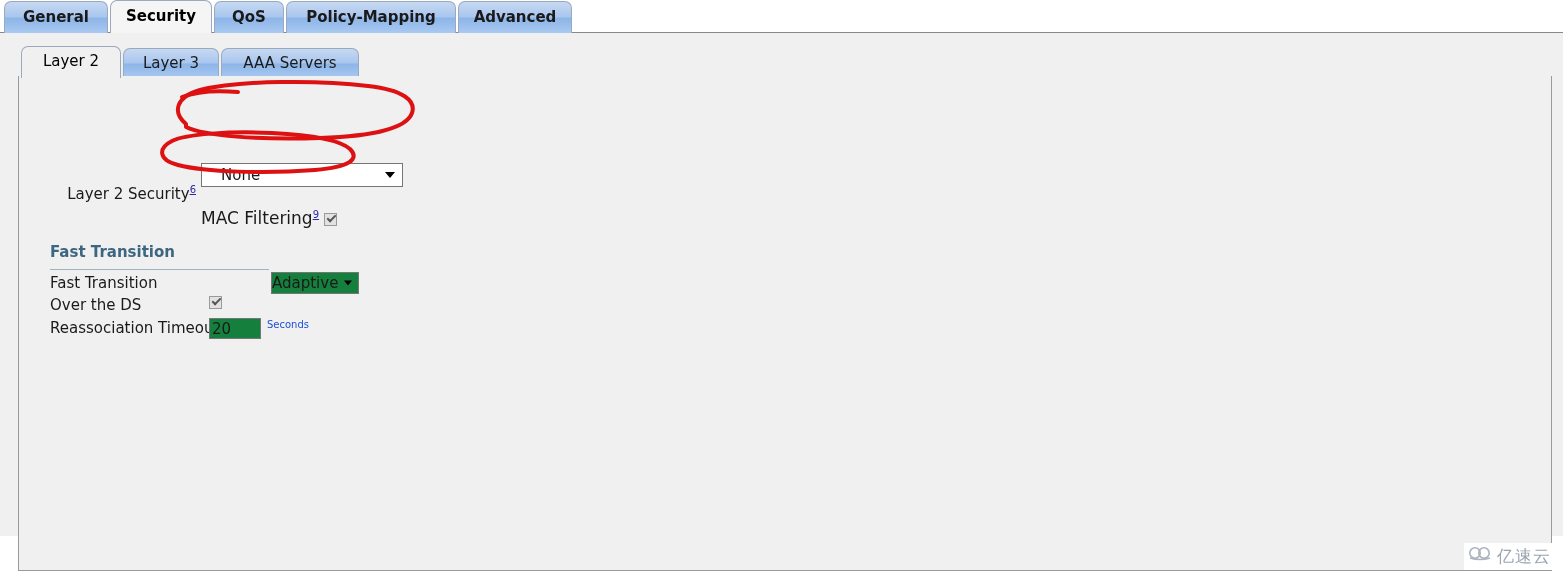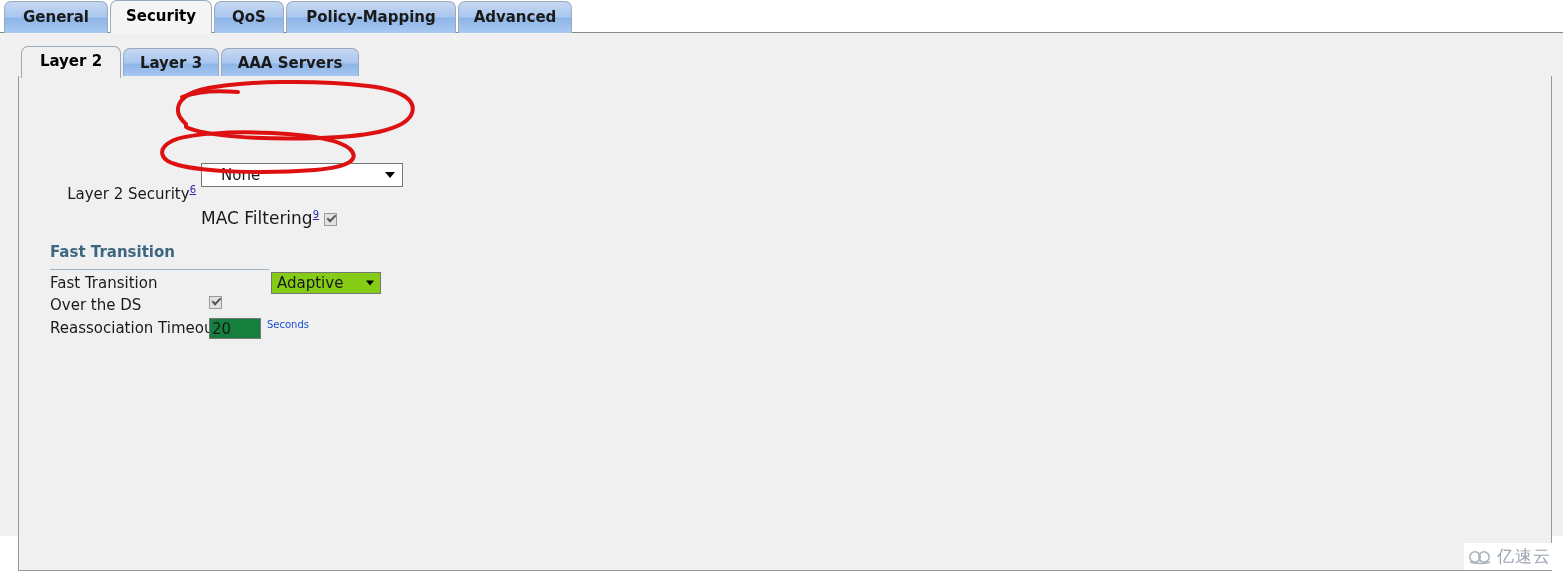--- a/index.html
+++ b/index.html
@@ -81,7 +81,7 @@
     background: linear-gradient(to bottom, #c6d9f2 0%, #a9c6ee 48%, #8db5e8 52%, #a9c9f1 100%);
     color: #1a1a1a;
     font-size: 15px;
-    font-weight: bold;
+    font-weight: normal;
     line-height: 28px;
     text-align: center;
     white-space: nowrap;

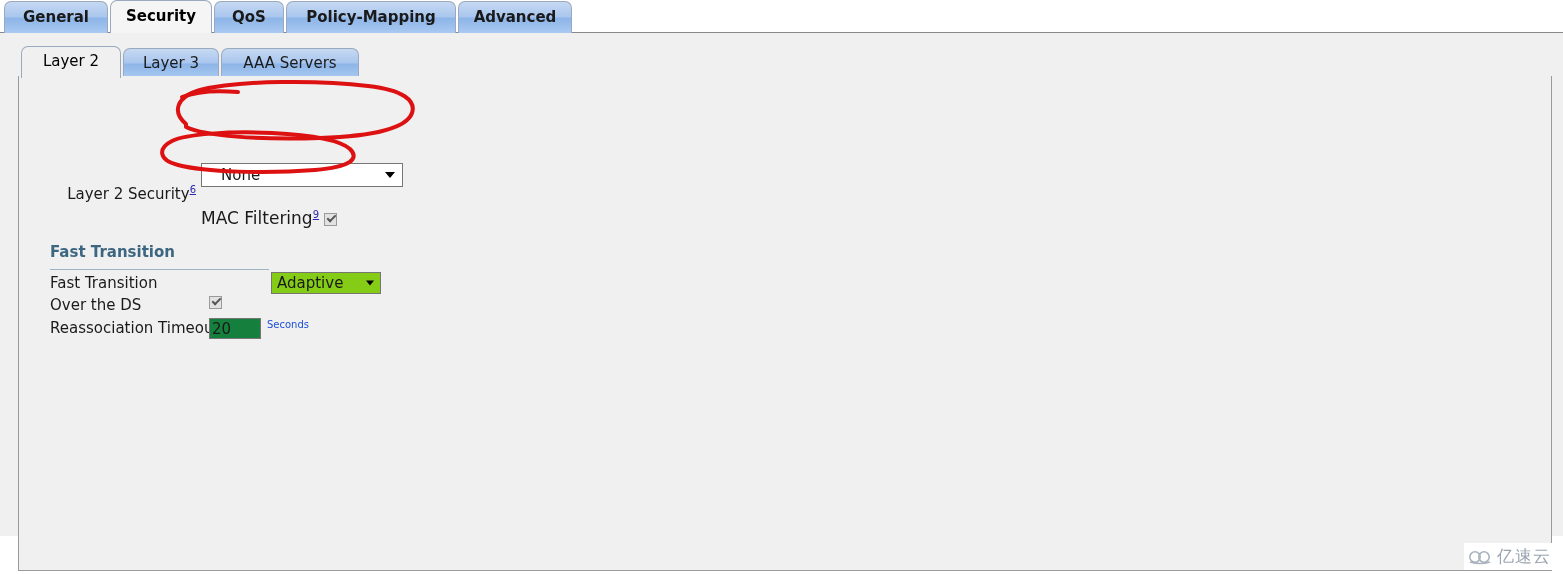--- a/index.html
+++ b/index.html
@@ -223,15 +223,14 @@
     position: absolute;
     left: 252px;
     top: 196px;
-    width: 110px;
+    width: 88px;
     height: 22px;
     box-sizing: border-box;
-    background: #84cc16;
+    background: #15803d;
     border: 1px solid #767676;
     font-size: 15px;
     color: #1a1a1a;
     line-height: 20px;
-    padding-left: 5px;
     cursor: pointer;
   }
   .sel-ft .sel-arrow {

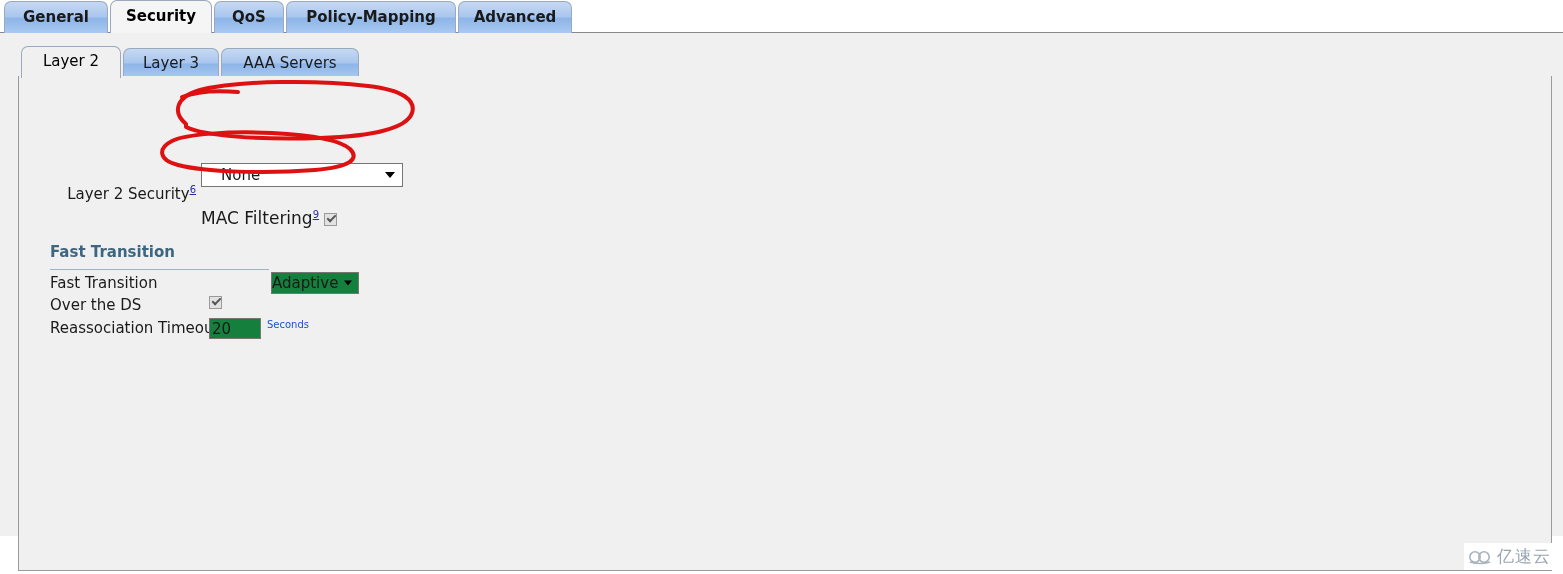--- a/index.html
+++ b/index.html
@@ -283,7 +283,6 @@
     right: 8px;
     bottom: 4px;
     display: flex;
-    align-items: center;
     gap: 5px;
     background: #ffffff;
     padding: 2px 4px;

